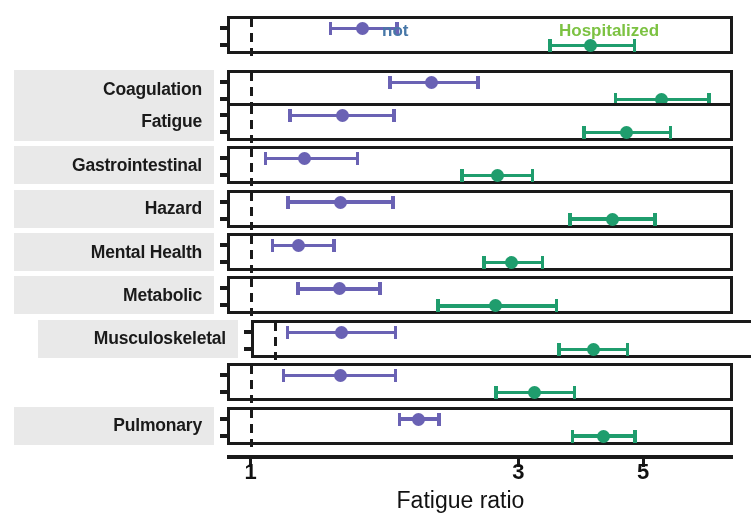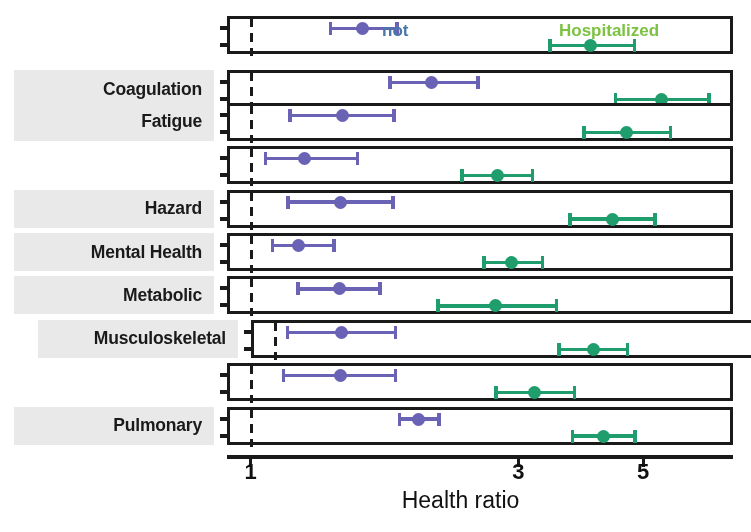--- a/index.html
+++ b/index.html
@@ -231,6 +231,9 @@
         </div>
       </div>
       <div class="row" style="top: 144.2px;">
+        <div class="row-label-box">
+          <span class="row-label-text">Gastrointestinal</span>
+        </div>
         <div class="row-panel">
           <div class="axis-stub upper"></div>
           <div class="axis-stub lower"></div>

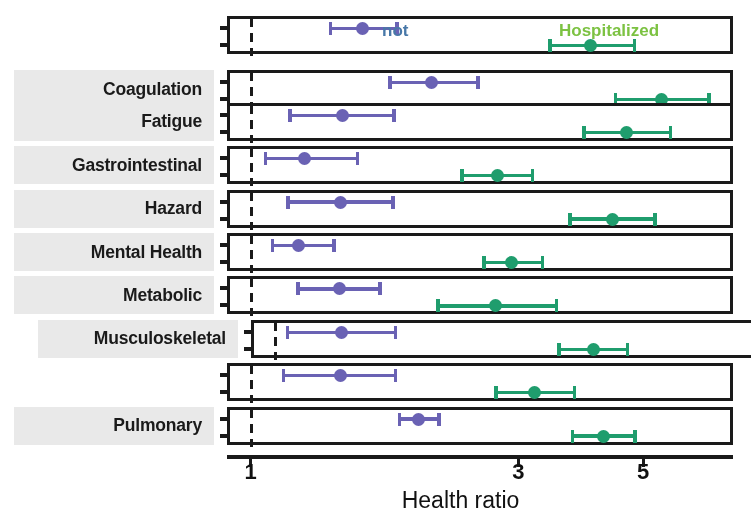--- a/index.html
+++ b/index.html
@@ -389,7 +389,7 @@
       <div class="xtick" style="left: 414.5px;"></div>
     </div>
   <div id="x-ticks-container"></div>
-  <div id="x-axis-title">Health ratio</div>
+  <div id="x-axis-title">Fatigue ratio</div>
 <div class="xtick-label" style="left: 250.7px;">1</div>
     <div class="xtick-label" style="left: 518.486px;">3</div>
     <div class="xtick-label" style="left: 643px;">5</div>

